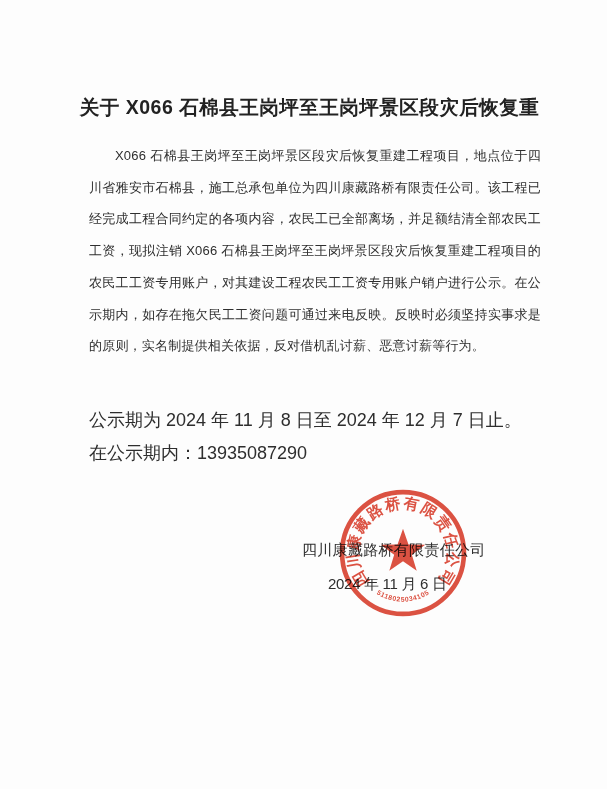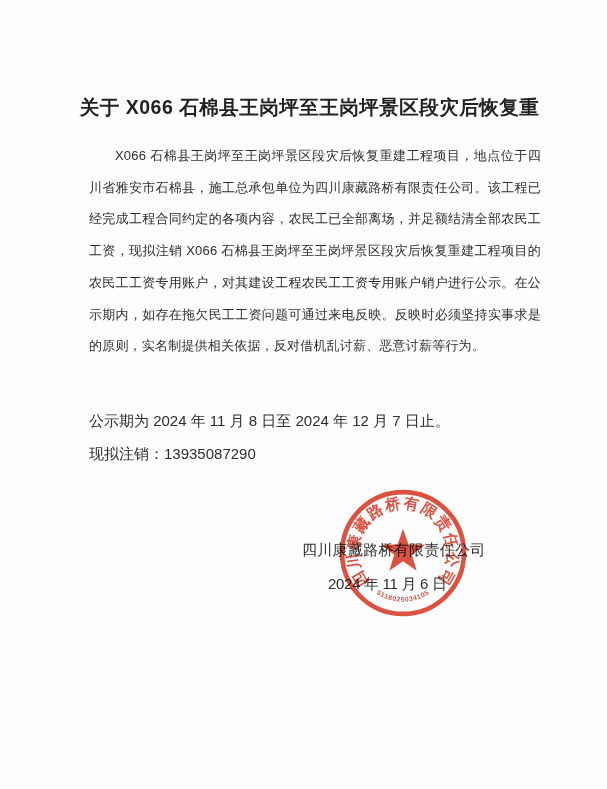--- a/index.html
+++ b/index.html
@@ -45,7 +45,7 @@
     left: 89px;
     top: 404px;
     width: 452px;
-    font-size: 15px;
+    font-size: 18px;
     line-height: 33.4px;
   }
   .signature-company {

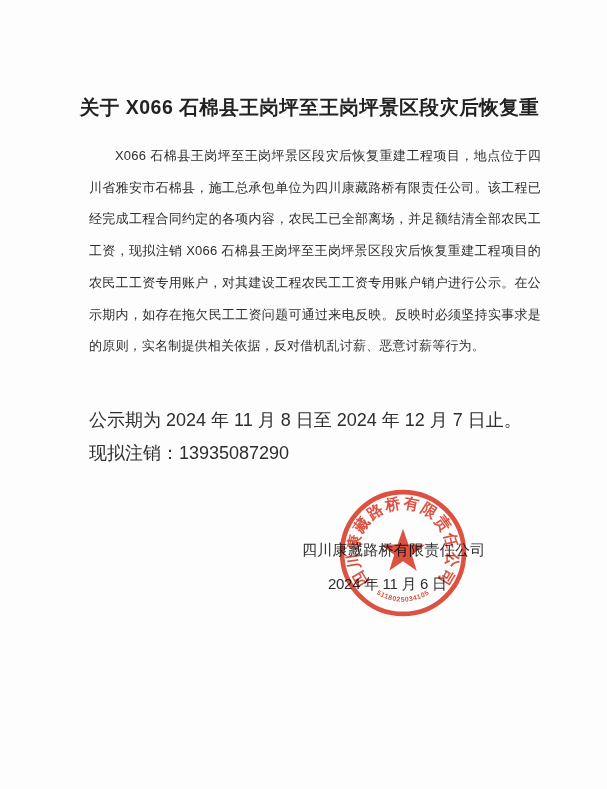--- a/index.html
+++ b/index.html
@@ -93,7 +93,7 @@
 
   <div class="meta-block">
     <p>公示期为 2024 年 11 月 8 日至 2024 年 12 月 7 日止。</p>
-    <p><span>现拟注销：</span><span>13935087290</span></p>
+    <p><span>在公示期内：</span><span>13935087290</span></p>
   </div>
 
   <div class="signature-company">四川康藏路桥有限责任公司</div>

